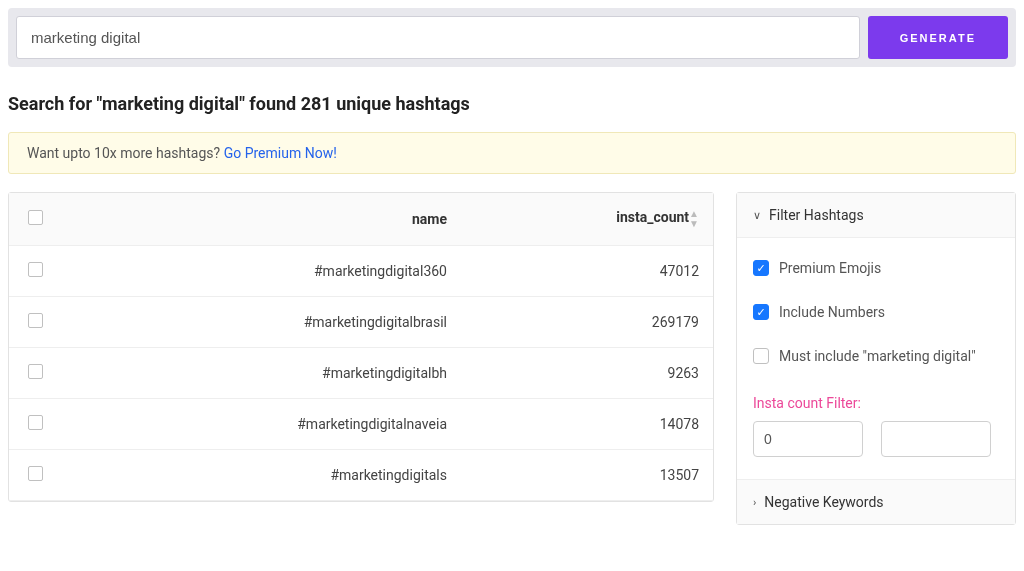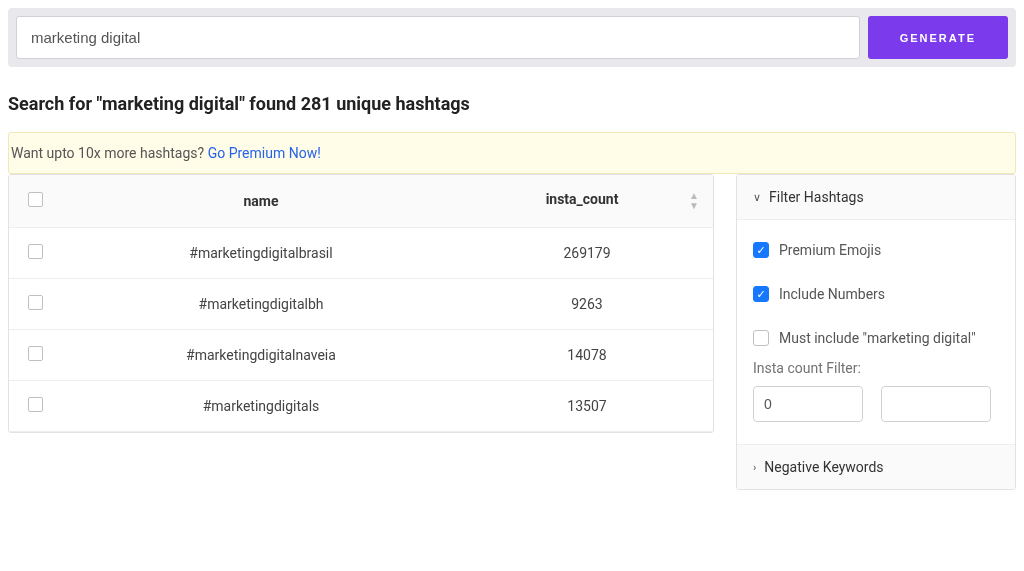--- a/index.html
+++ b/index.html
@@ -9,7 +9,7 @@
     .search-input { flex: 1; border: 1px solid #d0d0d8; border-radius: 3px; padding: 12px 14px; font-size: 15px; color: #555; outline: none; background: #fff; }
     .generate-btn { background: #7c3aed; color: #fff; border: none; padding: 0 32px; font-weight: 700; letter-spacing: 2px; font-size: 11px; border-radius: 3px; cursor: pointer; }
     .heading { font-size: 18px; font-weight: 700; margin: 26px 0 18px 0; color: #222; }
-    .premium-banner { background: #fffce8; border: 1px solid #f0e8b8; border-radius: 3px; padding: 12px 2px; font-size: 14px; color: #555; }
+    .premium-banner { background: #fffce8; border: 1px solid #f0e8b8; border-radius: 3px; padding: 12px 18px; font-size: 14px; color: #555; margin-bottom: 18px; }
     .premium-link { color: #2563eb; text-decoration: none; cursor: pointer; }
     .main-row { display: flex; gap: 22px; align-items: flex-start; }
     .table-wrap { flex: 1; border: 1px solid #e2e2e2; border-radius: 3px; background: #fff; }

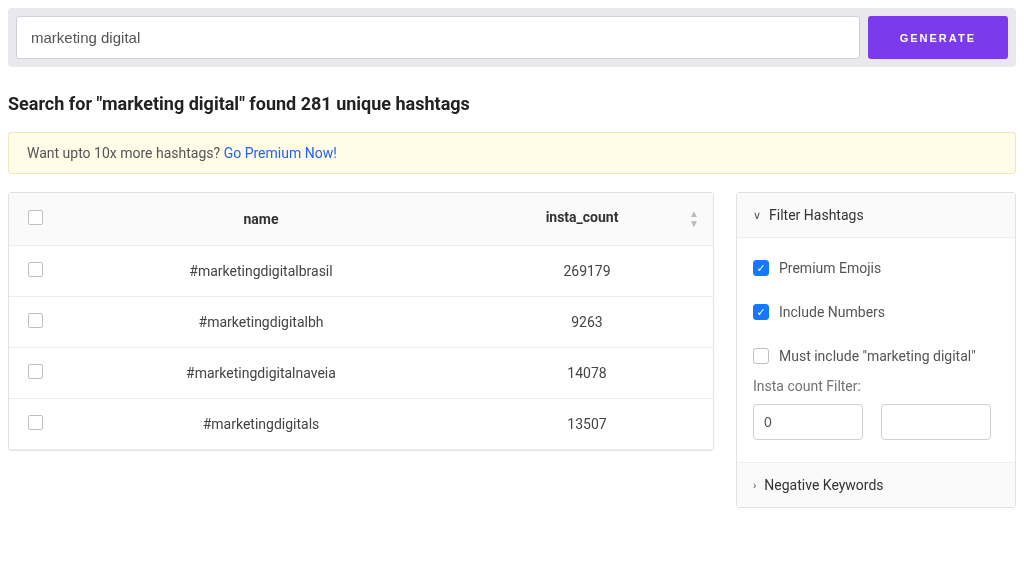--- a/index.html
+++ b/index.html
@@ -14,7 +14,7 @@
     .main-row { display: flex; gap: 22px; align-items: flex-start; }
     .table-wrap { flex: 1; border: 1px solid #e2e2e2; border-radius: 3px; background: #fff; }
     table { width: 100%; border-collapse: collapse; }
-    th, td { text-align: center; padding: 16px 14px; border-bottom: 1px solid #eee; font-size: 14px; color: #444; }
+    th, td { text-align: right; padding: 16px 14px; border-bottom: 1px solid #eee; font-size: 14px; color: #444; }
     th { font-weight: 700; color: #333; background: #fafafa; }
     .chk-col { width: 52px; text-align: center; }
     .chk { width: 15px; height: 15px; border: 1px solid #c0c0c0; border-radius: 2px; display: inline-block; background: #fff; }

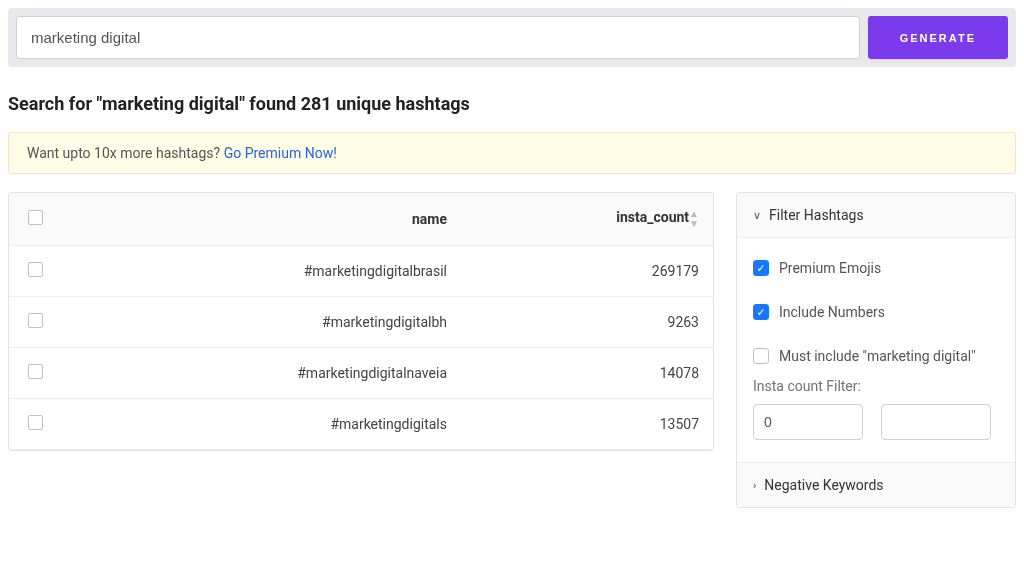--- a/index.html
+++ b/index.html
@@ -62,6 +62,11 @@
         <tbody>
           <tr>
             <td class="chk-col"><span class="chk"></span></td>
+            <td>#marketingdigital360</td>
+            <td>47012</td>
+          </tr>
+          <tr>
+            <td class="chk-col"><span class="chk"></span></td>
             <td>#marketingdigitalbrasil</td>
             <td>269179</td>
           </tr>

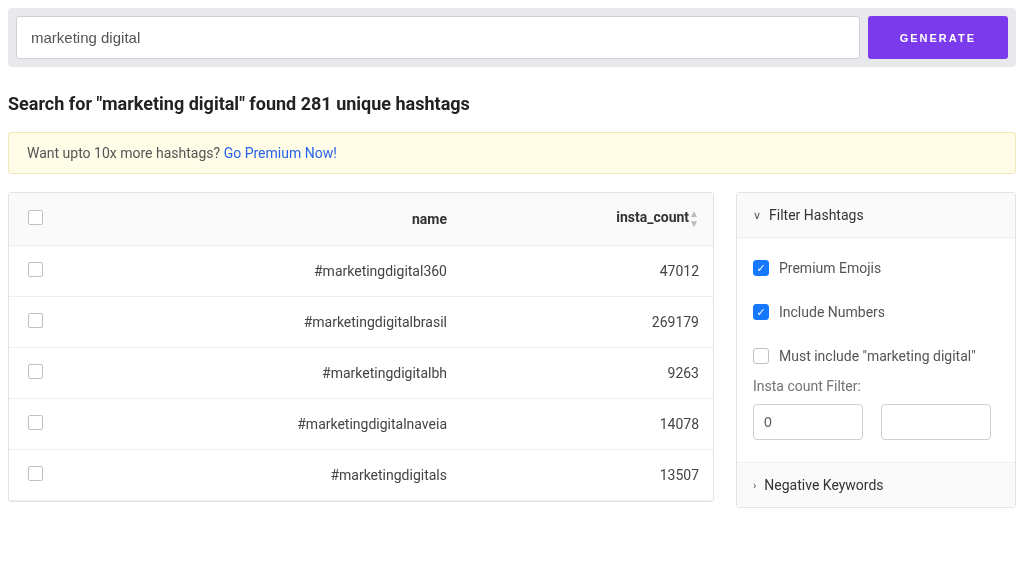--- a/index.html
+++ b/index.html
@@ -30,7 +30,7 @@
     .filter-chk { width: 16px; height: 16px; border-radius: 3px; display: inline-flex; align-items: center; justify-content: center; font-size: 11px; color: #fff; }
     .filter-chk.checked { background: #1677ff; border: 1px solid #1677ff; }
     .filter-chk.unchecked { background: #fff; border: 1px solid #c0c0c0; }
-    .insta-label { font-size: 14px; color: #737373; margin: 0 0 10px 0; }
+    .insta-label { font-size: 14px; color: #ec4899; margin: 17px 0 10px 0; }
     .insta-inputs { display: flex; gap: 18px; }
     .insta-inputs input { width: 110px; border: 1px solid #d0d0d0; border-radius: 4px; padding: 9px 10px; font-size: 14px; color: #555; outline: none; }
   </style>

